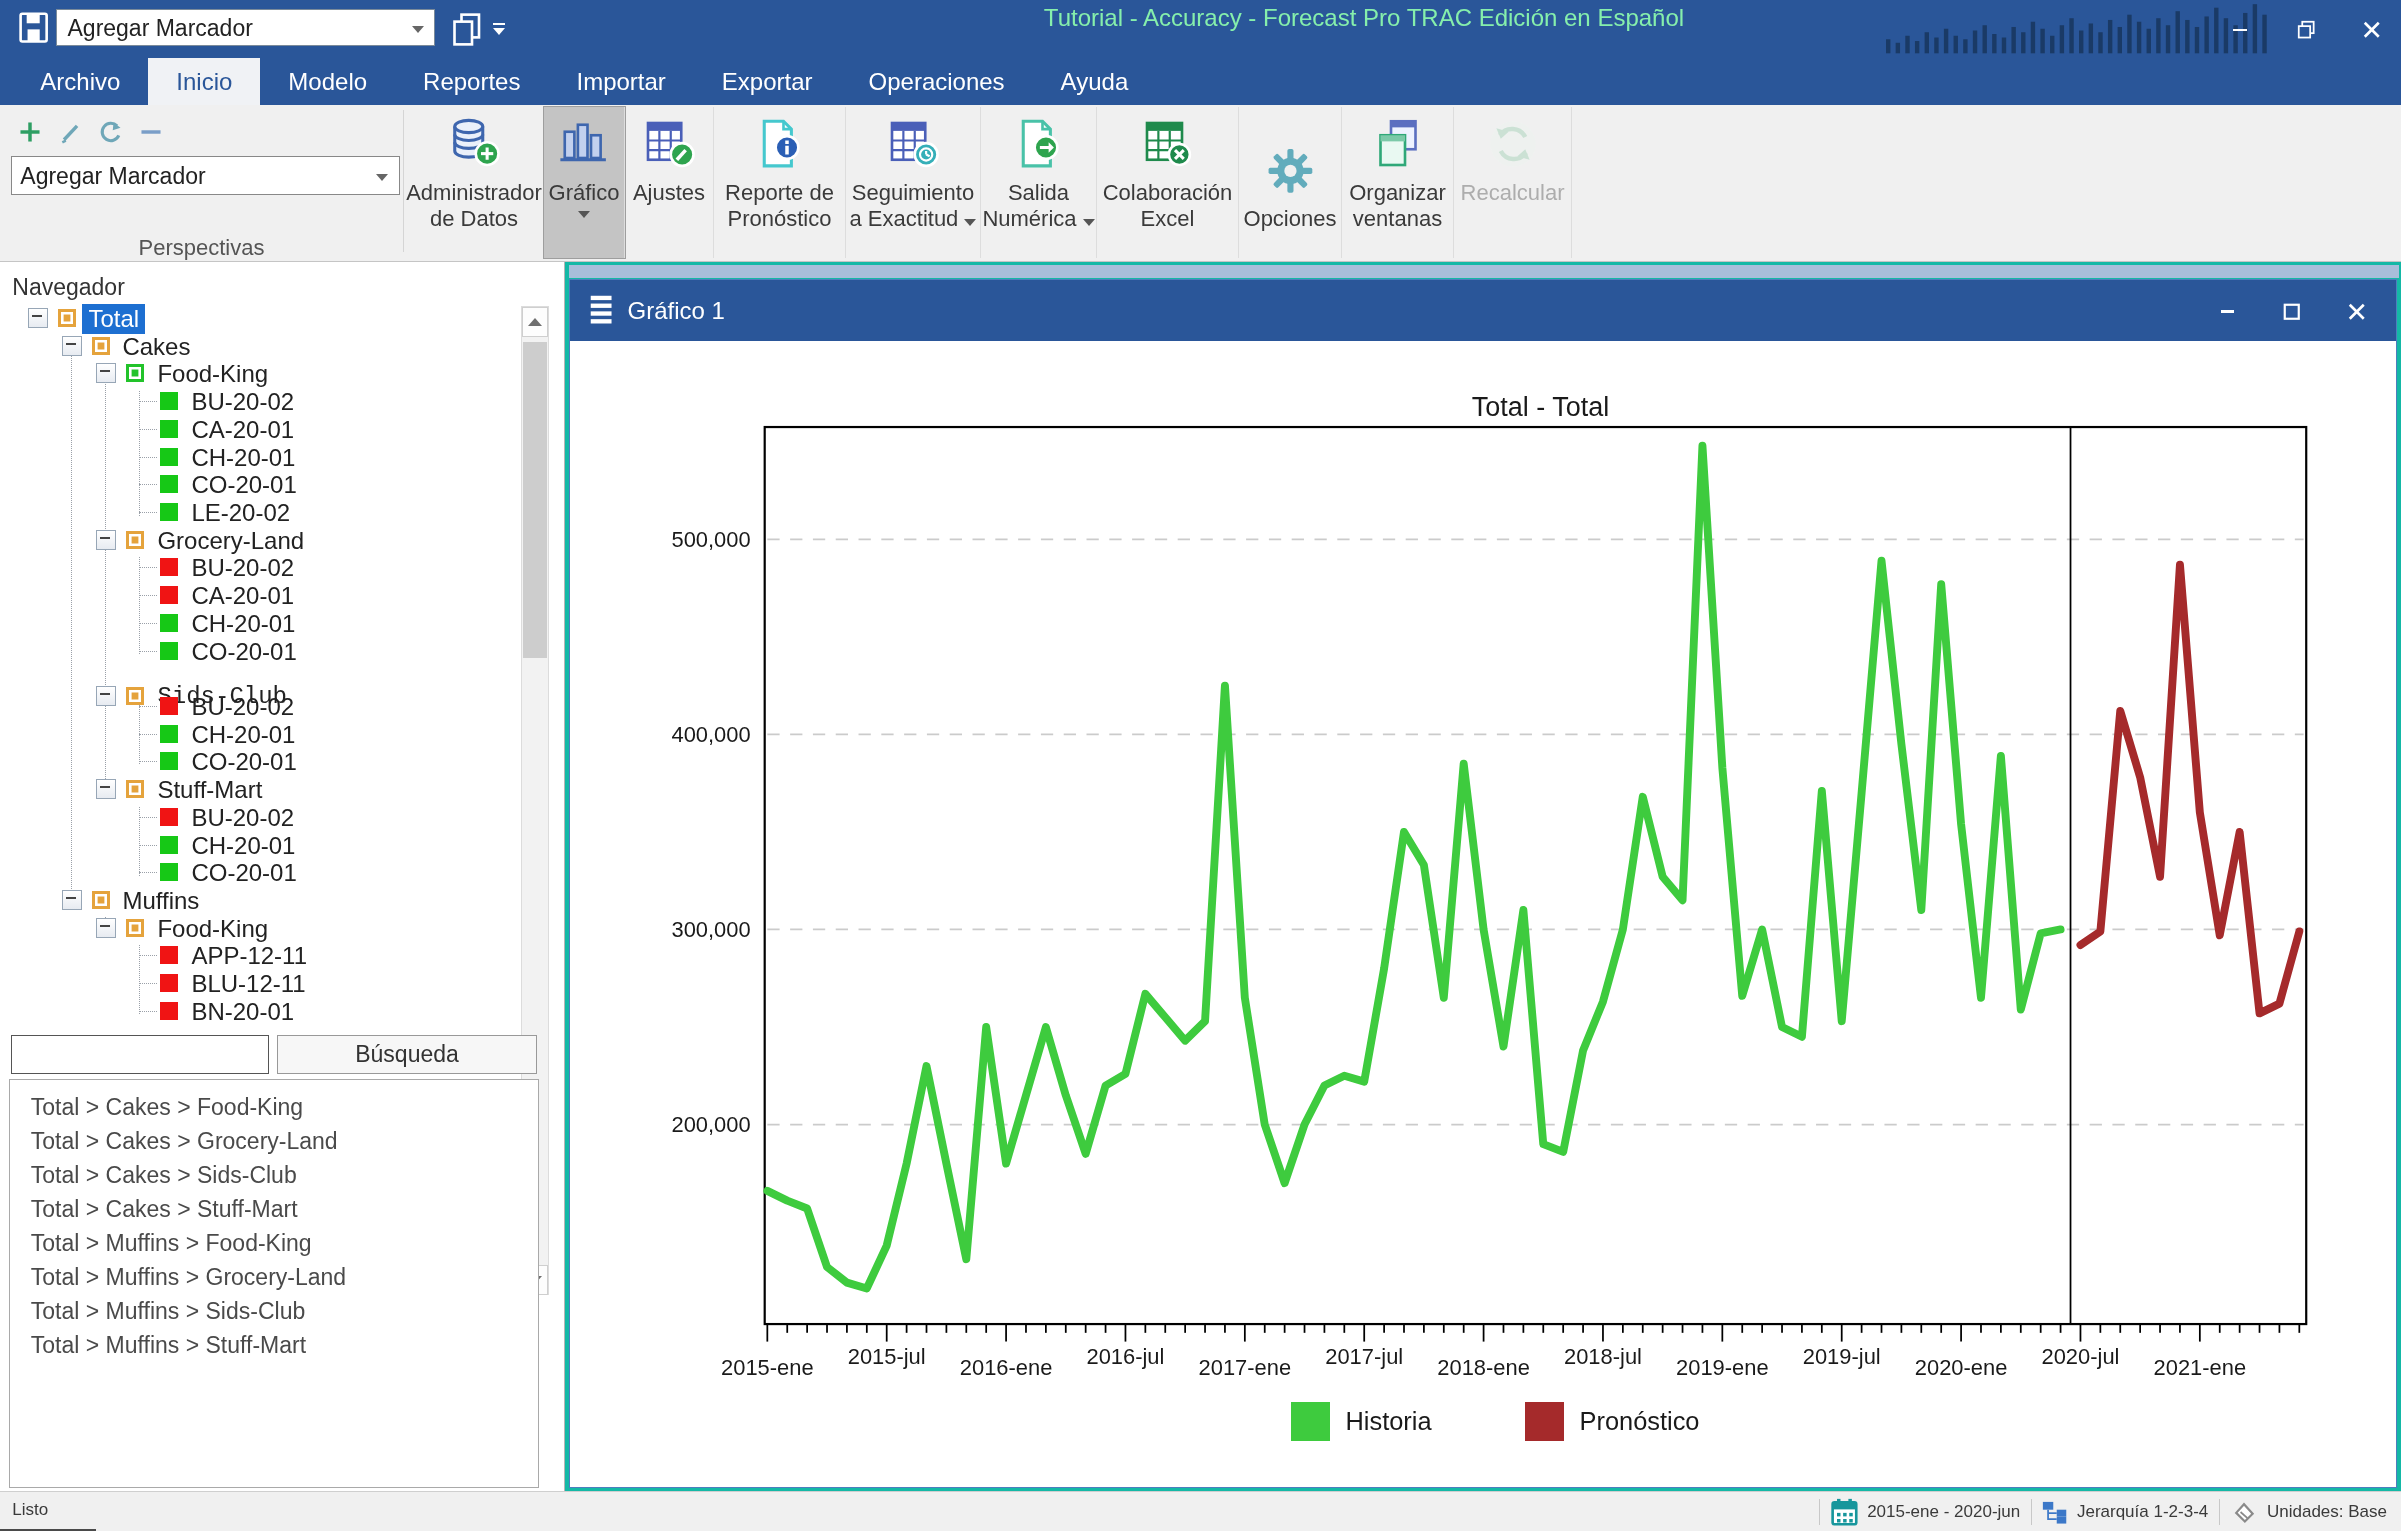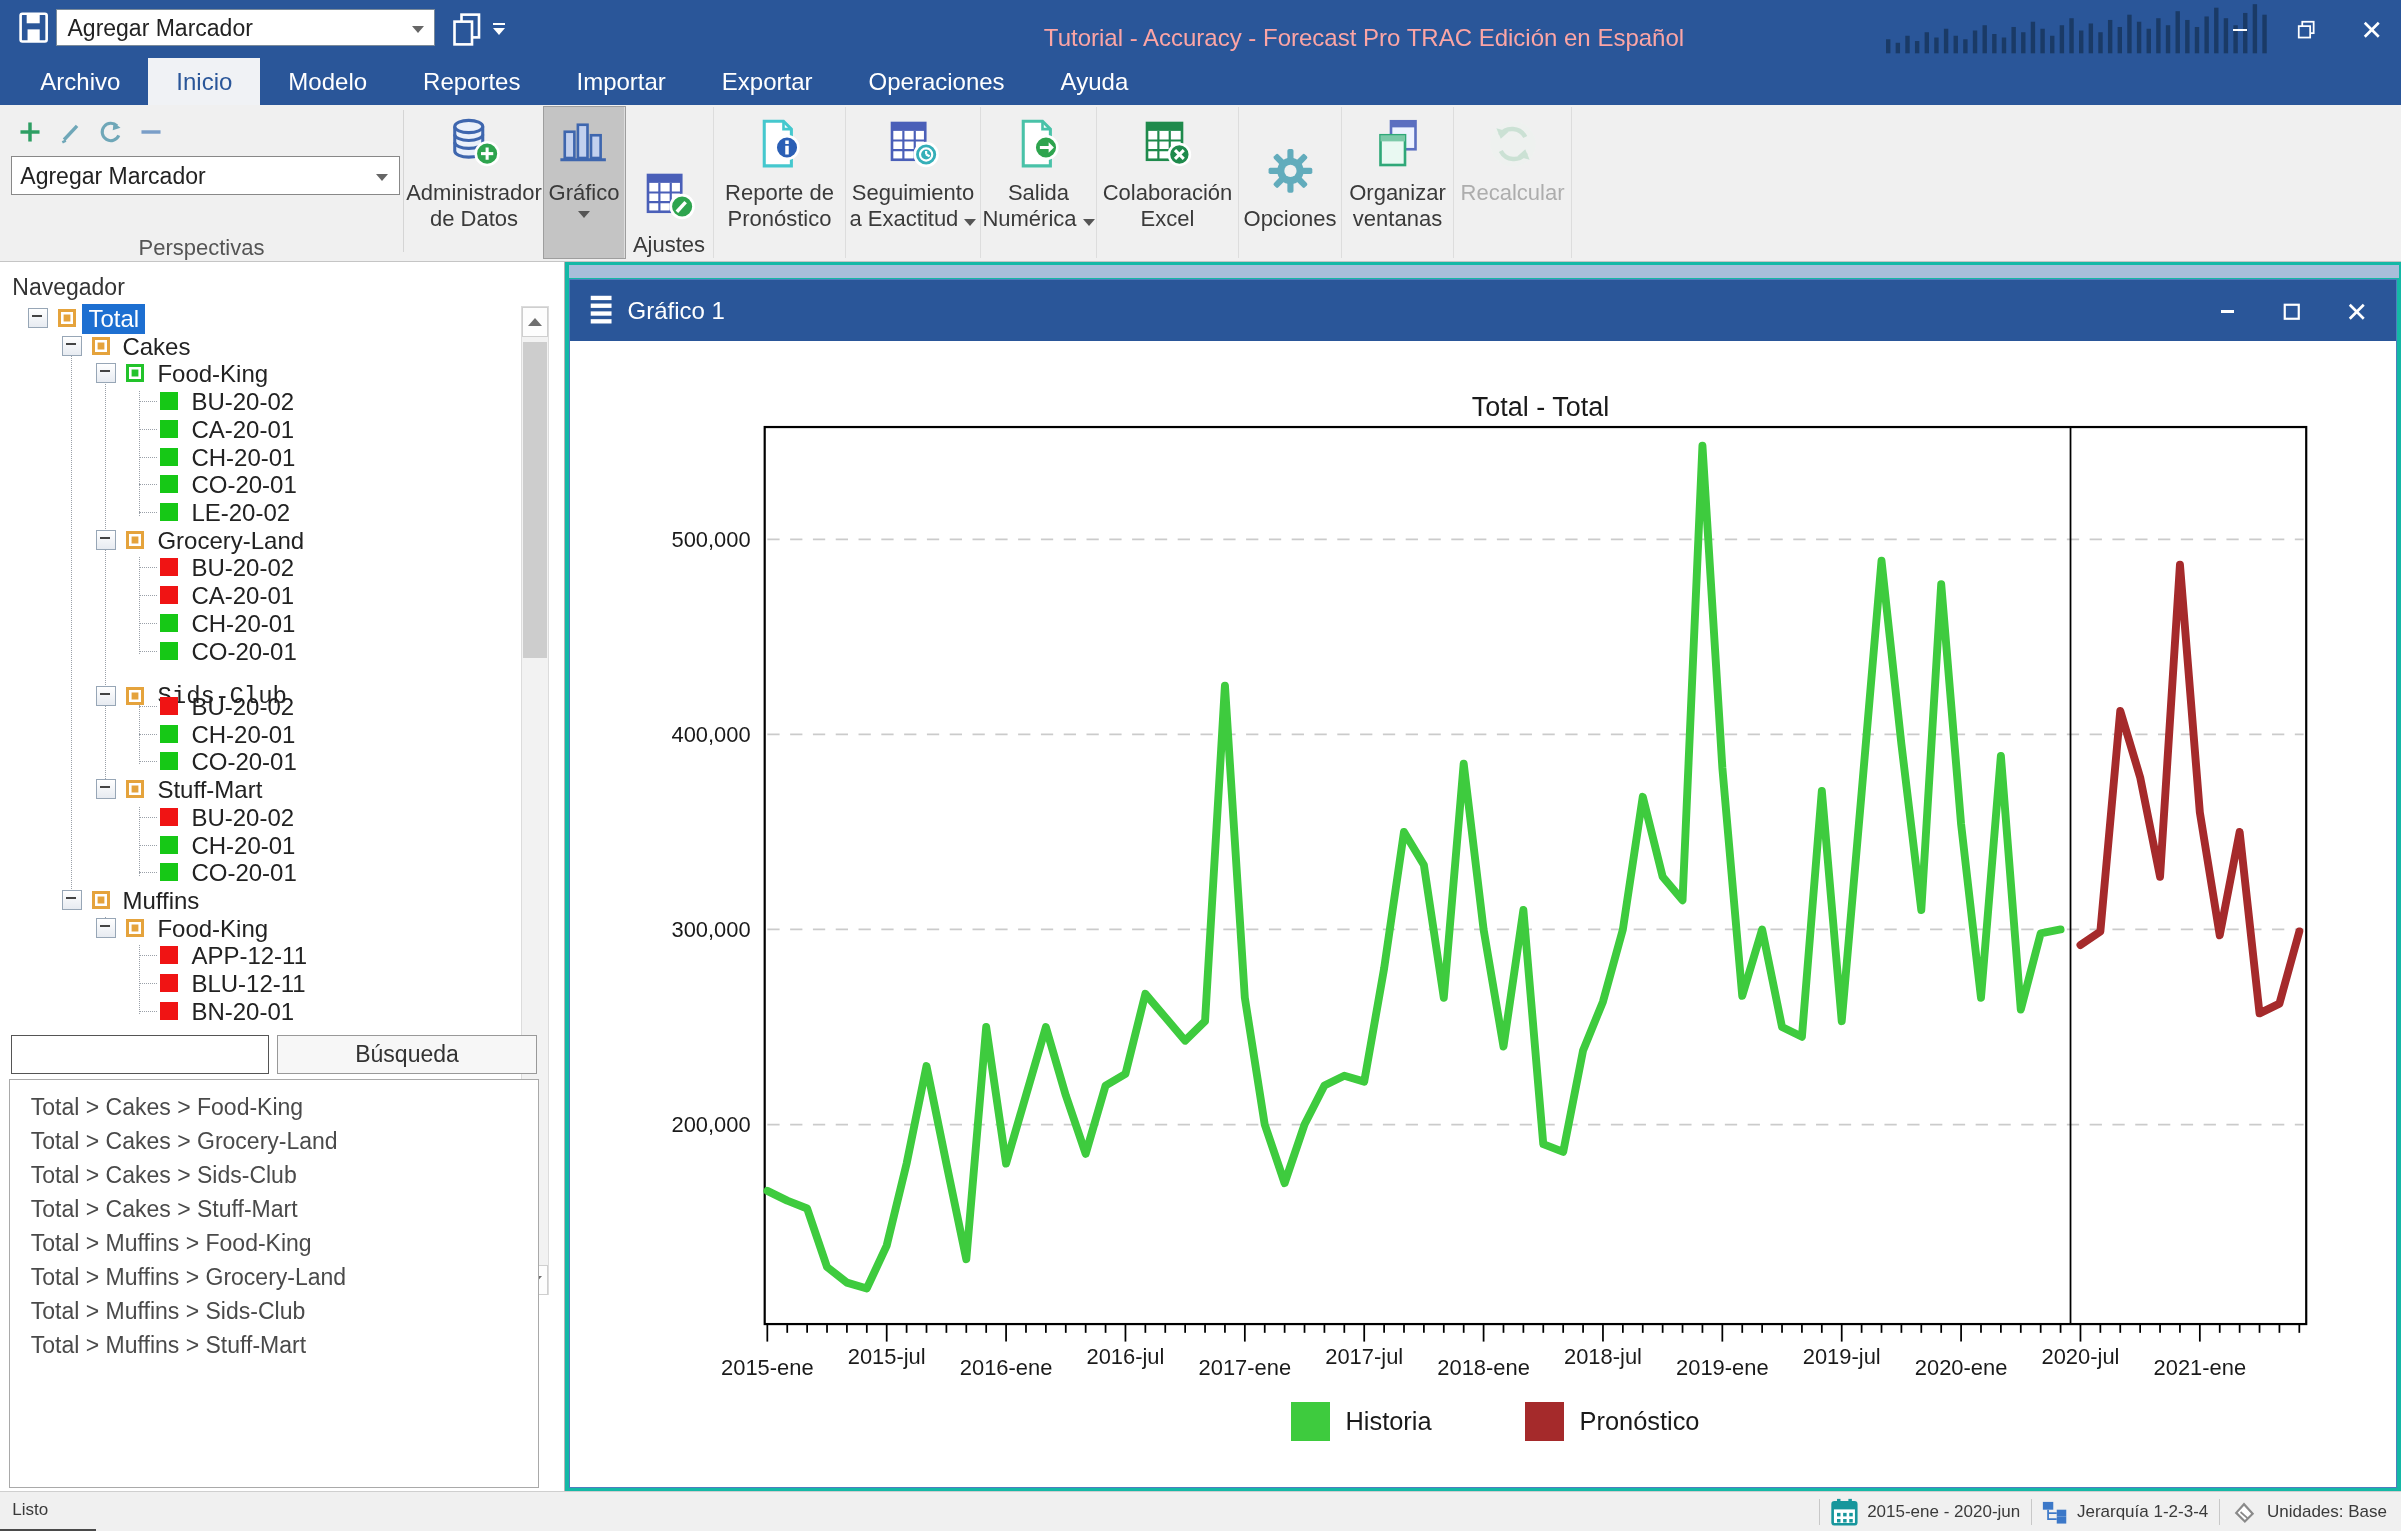--- a/index.html
+++ b/index.html
@@ -8,8 +8,8 @@
   .abs{position:absolute;}
   
   .titlebar{position:absolute;left:0;top:0;width:2401px;height:58px;background:#2A5699;}
-  .apptitle{position:absolute;left:1009px;top:24px;width:710px;text-align:center;
-            color:#fca5a5;font-size:24px;white-space:nowrap;}
+  .apptitle{position:absolute;left:1009px;top:4px;width:710px;text-align:center;
+            color:#86efac;font-size:24px;white-space:nowrap;}
   .qcombo{position:absolute;left:56px;top:8.8px;width:379px;height:37px;background:#fff;
           border:0.9px solid #7A8A9A;font-size:23px;line-height:37px;padding-left:10.5px;box-sizing:border-box;}
   .combo-caret{position:absolute;width:0;height:0;border-left:6.1px solid transparent;

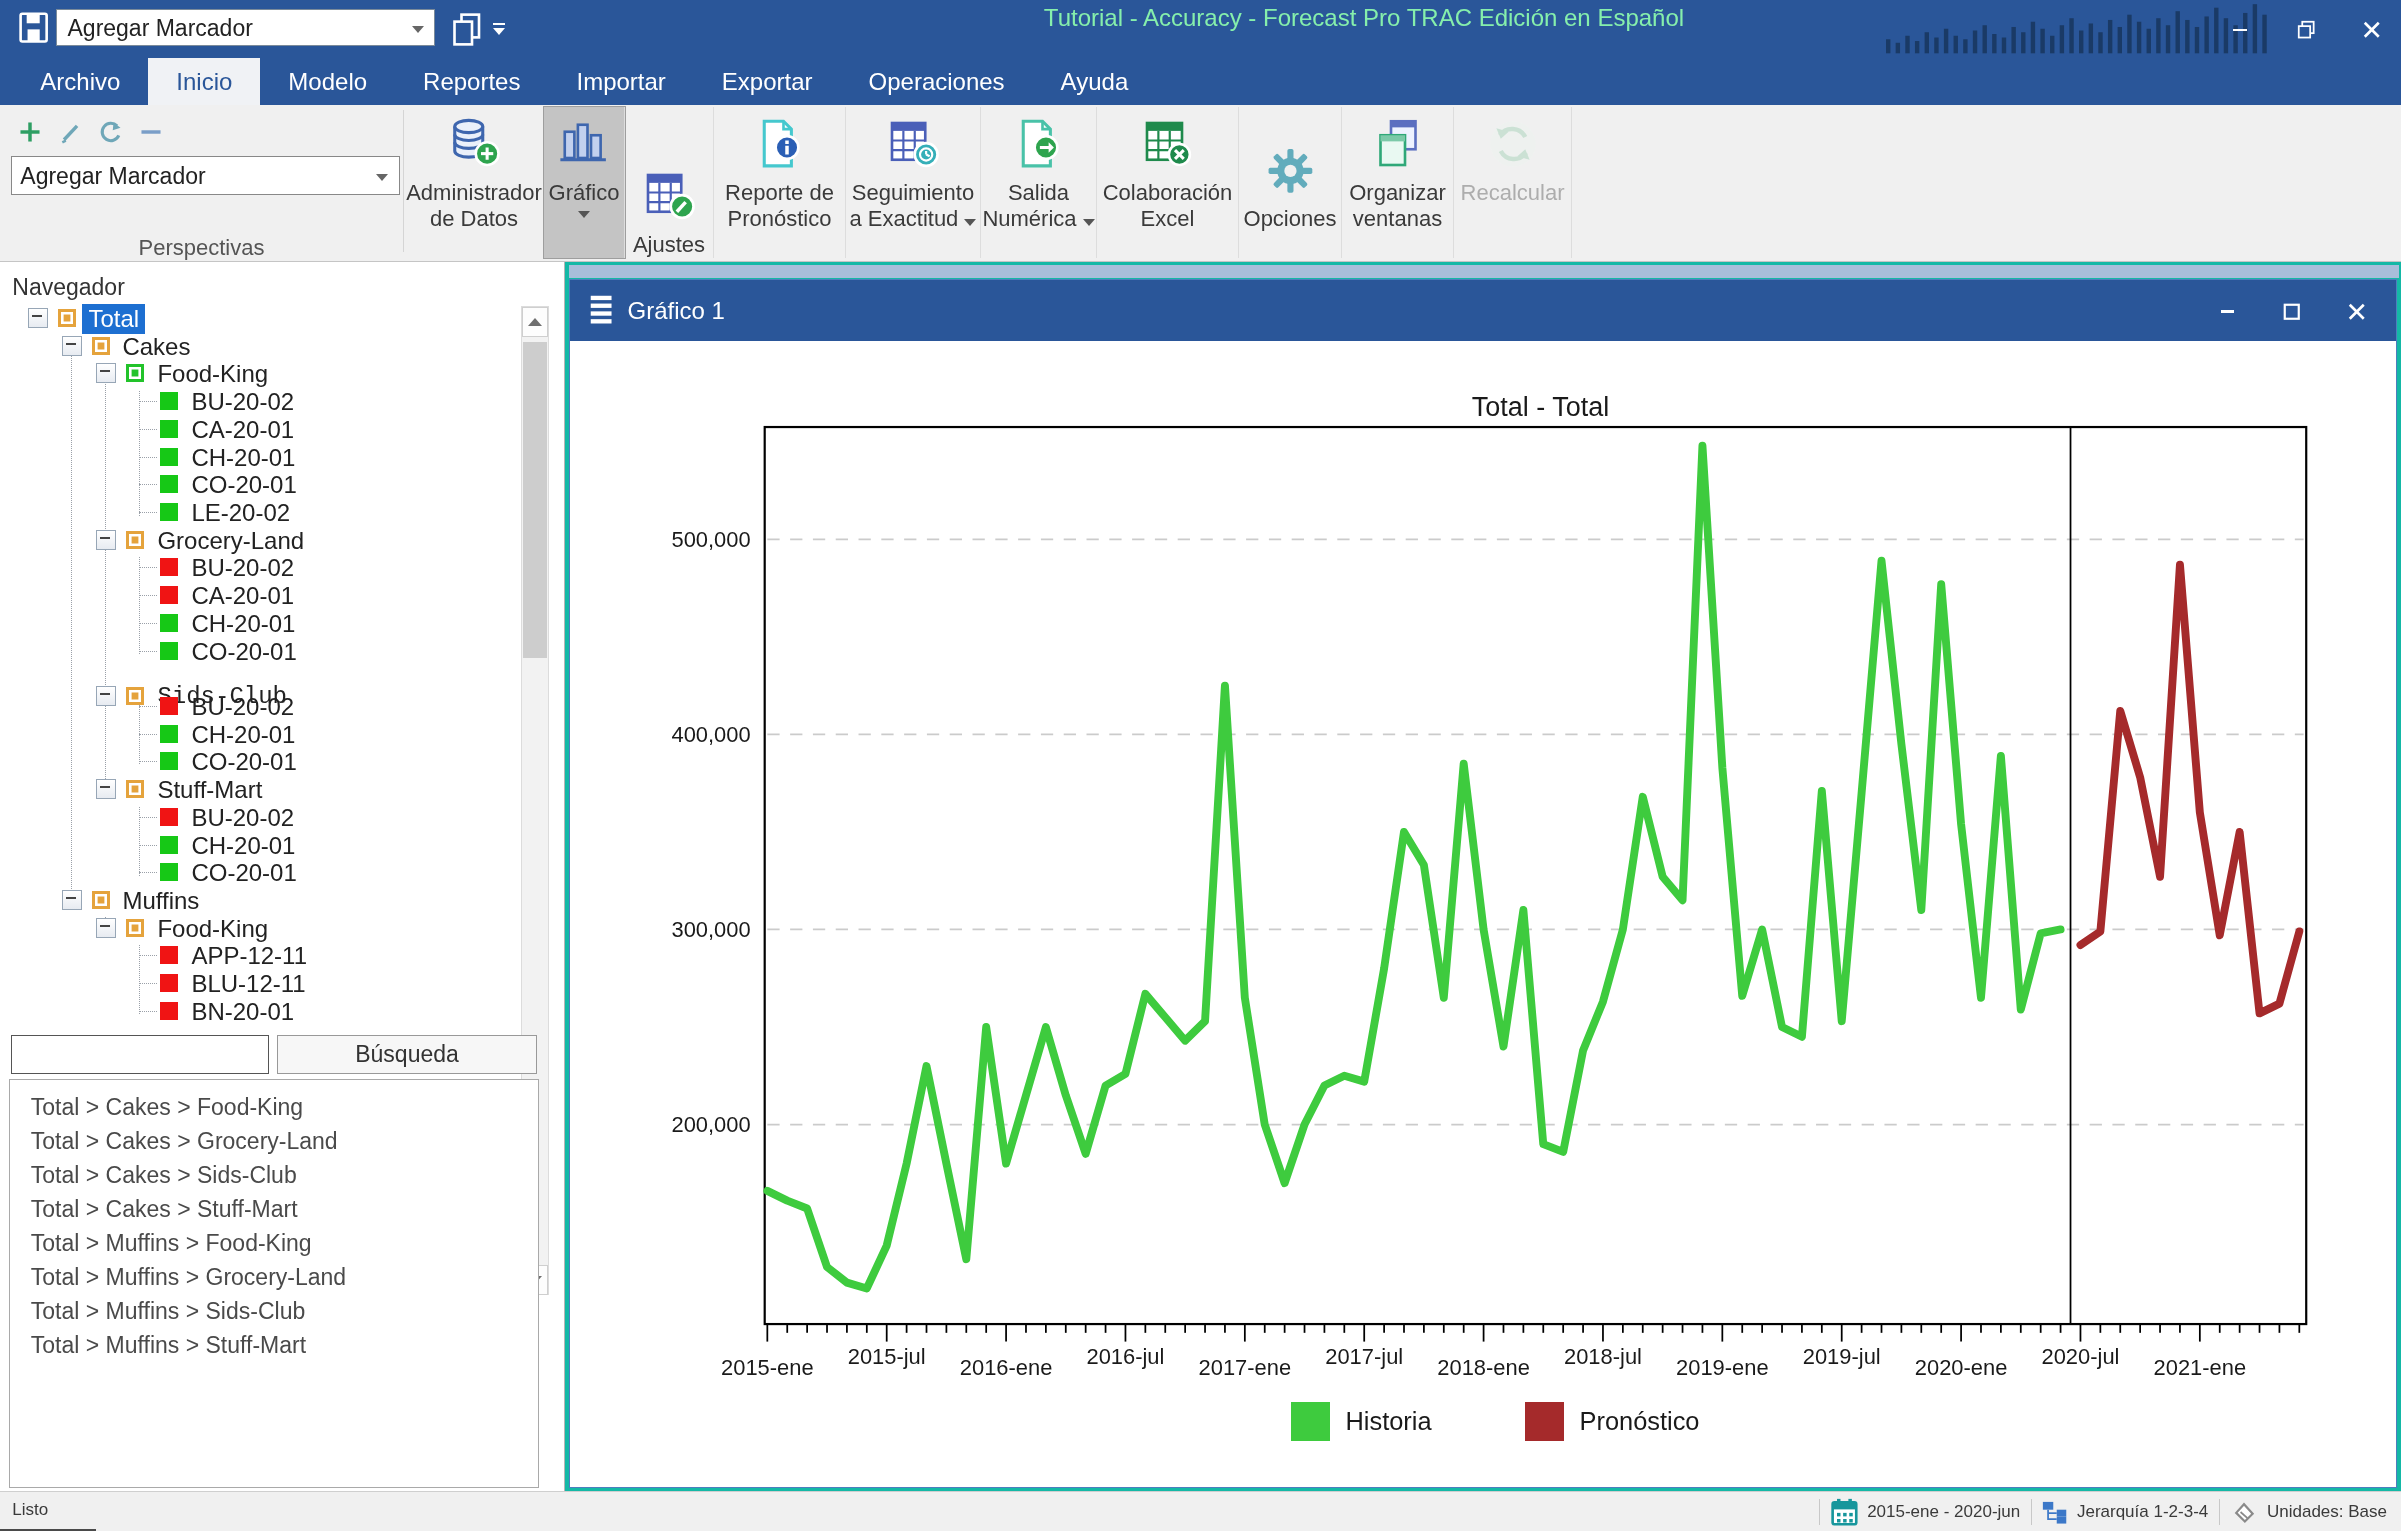--- a/index.html
+++ b/index.html
@@ -242,7 +242,7 @@
           <span class="lbl">Gráfico</span>
           <span class="combo-caret" style="position:static;margin-top:5.3px;border-top-color:#555;"></span>
         </div>
-        <div class="rbtn" style="width: 89px; justify-content: flex-end;">
+        <div class="rbtn" style="width: 89px;">
           <span><svg width="56" height="56" viewBox="0 0 64 64">
               <rect x="8" y="8" width="38" height="42" fill="#fff" stroke="#4A5FB8" stroke-width="3"></rect>
               <rect x="8" y="8" width="38" height="9" fill="#4A5FB8"></rect>

